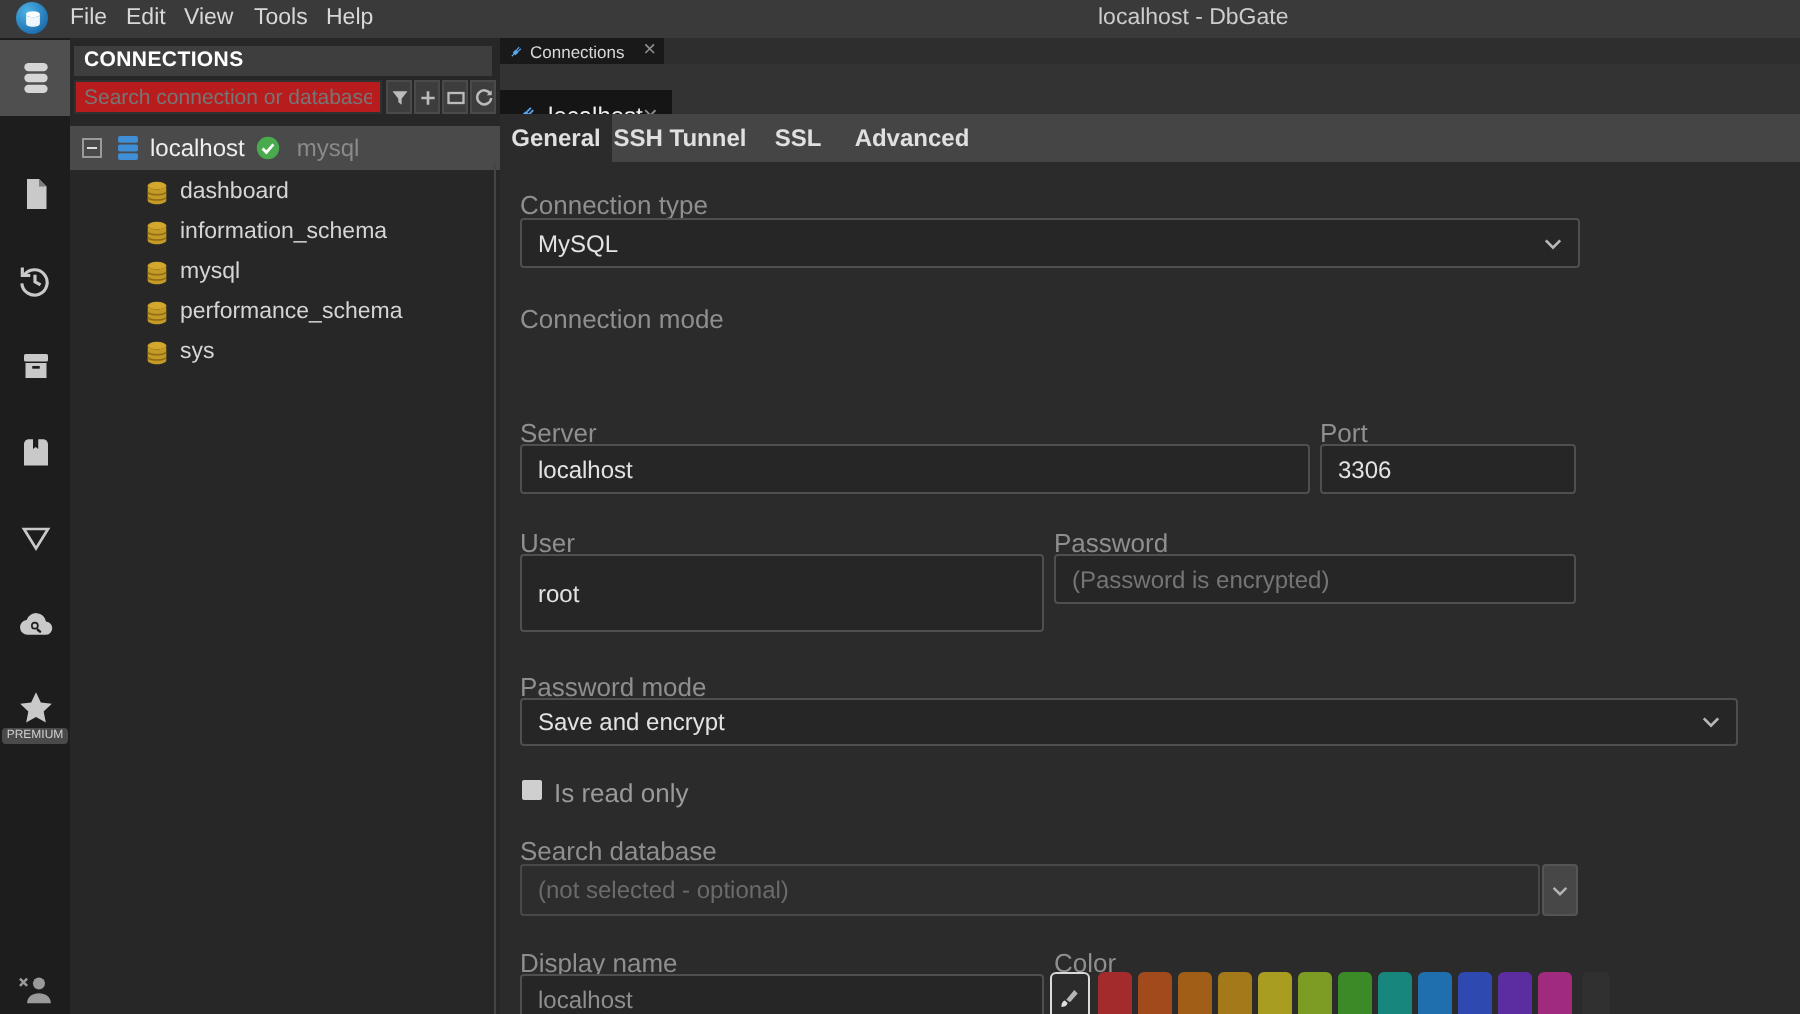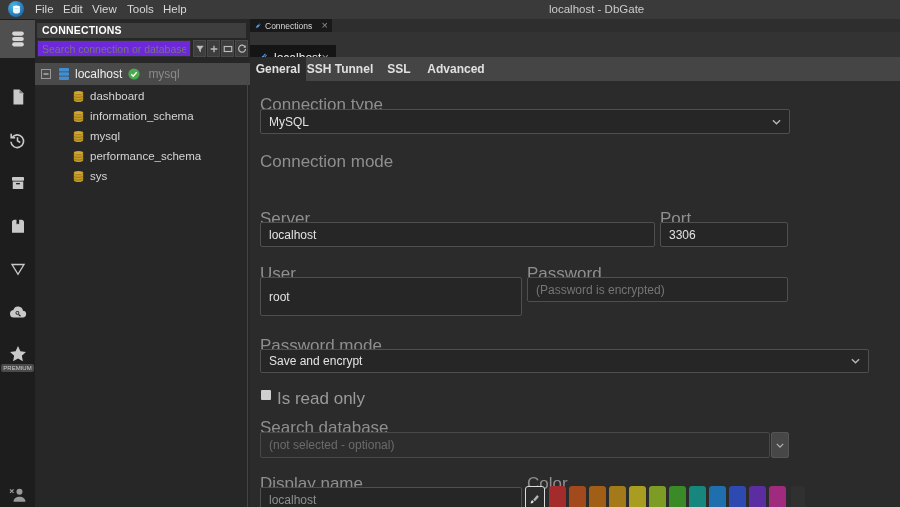--- a/index.html
+++ b/index.html
@@ -23,7 +23,7 @@
   
   .connpanel { left:35px; top:19px; width:215px; height:488px; background:#272727; }
   .connheader { left:2px; top:4px; width:209px; height:15px; background:#3e3e3e; font-size:10.5px; font-weight:bold; color:#fff; line-height:15px; padding-left:5px; letter-spacing:.2px; }
-  .searchbox { left:2px; top:21px; width:154px; height:17px; background:#6d28d9; border:1px solid #313131; color:#bbb; font-size:10.5px; padding:0 4px; font-family:"Liberation Sans",sans-serif; }
+  .searchbox { left:2px; top:21px; width:154px; height:17px; background:#b91c1c; border:1px solid #313131; color:#bbb; font-size:10.5px; padding:0 4px; font-family:"Liberation Sans",sans-serif; }
   .searchbox::placeholder { color:#767676; }
   .sbtn { top:21px; width:13px; height:17px; background:#3d3d3d; border:1px solid #4a4a4a; display:flex; align-items:center; justify-content:center; padding:0; cursor:pointer; }
   .tree-conn { left:0; top:44px; width:215px; height:22px; background:#4a4a4a; display:flex; align-items:center; font-size:12px; color:#eee; }

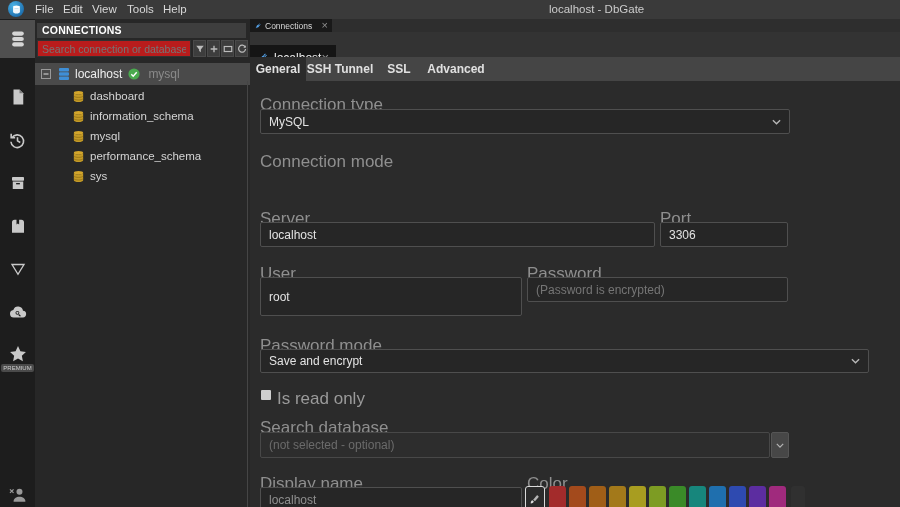--- a/index.html
+++ b/index.html
@@ -46,7 +46,7 @@
   .splitline { left:247px; top:81px; width:1px; height:426px; background:#454545; position:absolute; }
 
   
-  .flabel { font-size:17px; color:#8f8f8f; }
+  .flabel { font-size:13px; color:#8f8f8f; }
   .field { background:#262626; border:1px solid #4f4f4f; border-radius:2px; font-size:12px; color:#e3e3e3;
            display:flex; align-items:center; padding:0 8px; font-family:"Liberation Sans",sans-serif; }
   .field .chev { margin-left:auto; }

